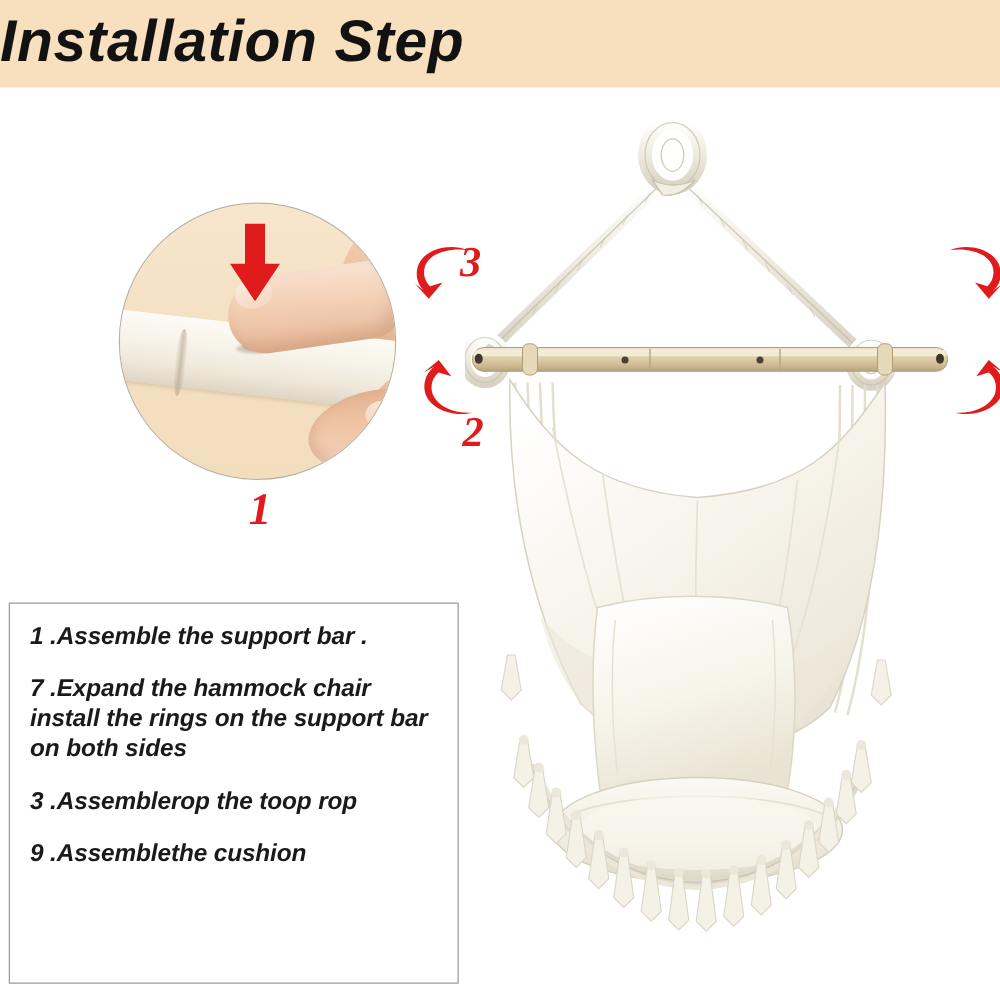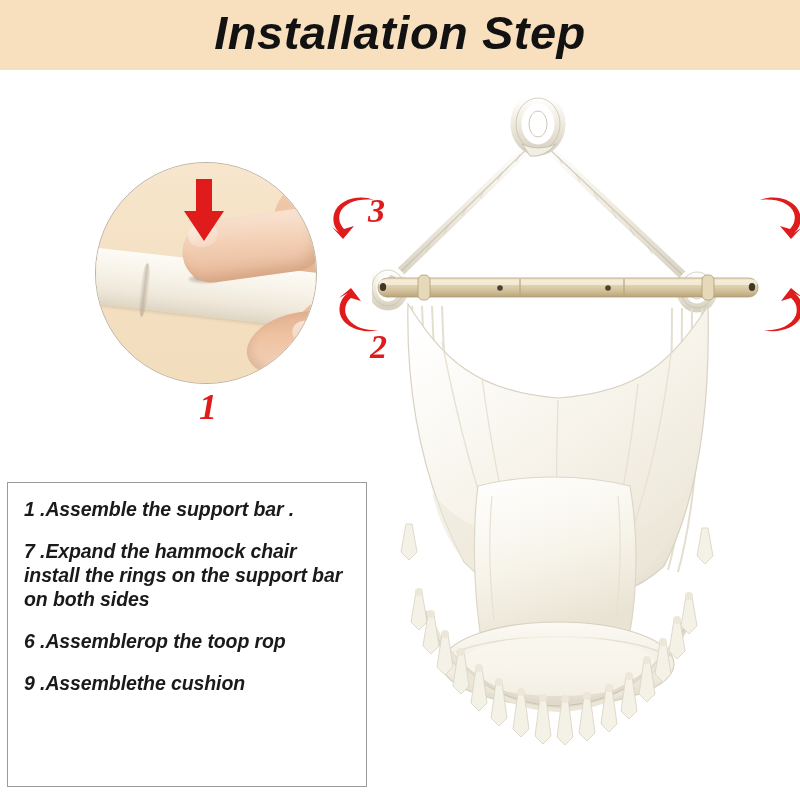--- a/index.html
+++ b/index.html
@@ -34,7 +34,6 @@
     width: 800px;
     height: 70px;
     line-height: 66px;
-    text-align: center;
     font-family: "Liberation Sans", sans-serif;
     font-size: 47px;
     font-weight: bold;

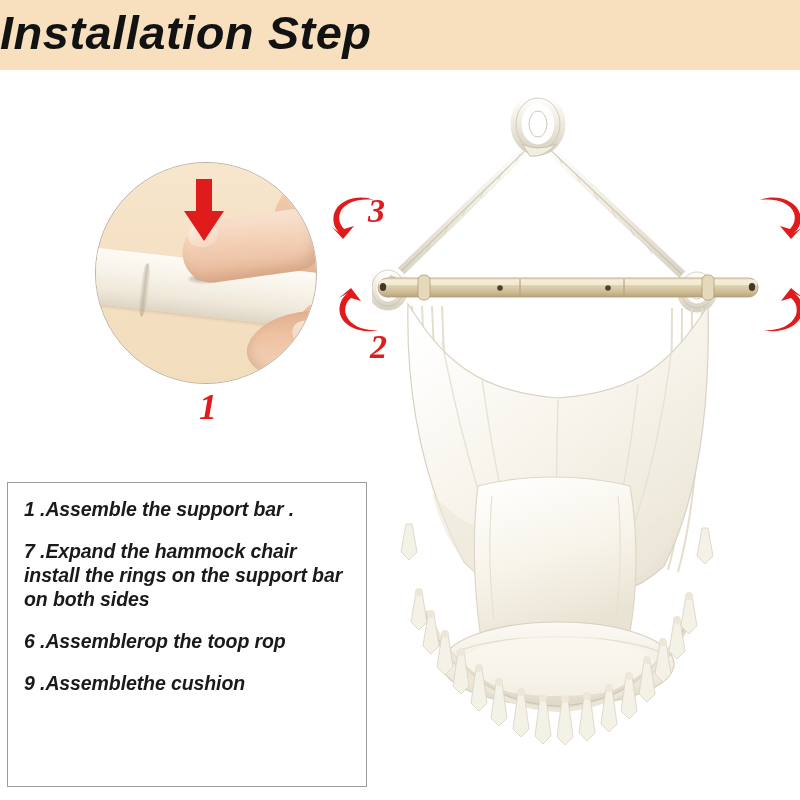--- a/index.html
+++ b/index.html
@@ -474,7 +474,7 @@
   <div id="instruction-panel">
     <div class="instruction-line">1 .Assemble the support bar .</div>
     <div class="instruction-line">7 .Expand the hammock chair install the rings on the support bar on both sides</div>
-    <div class="instruction-line">6 .Assemblerop the toop rop</div>
+    <div class="instruction-line">3 .Assemblerop the toop rop</div>
     <div class="instruction-line">9 .Assemblethe cushion</div>
   </div>
 

